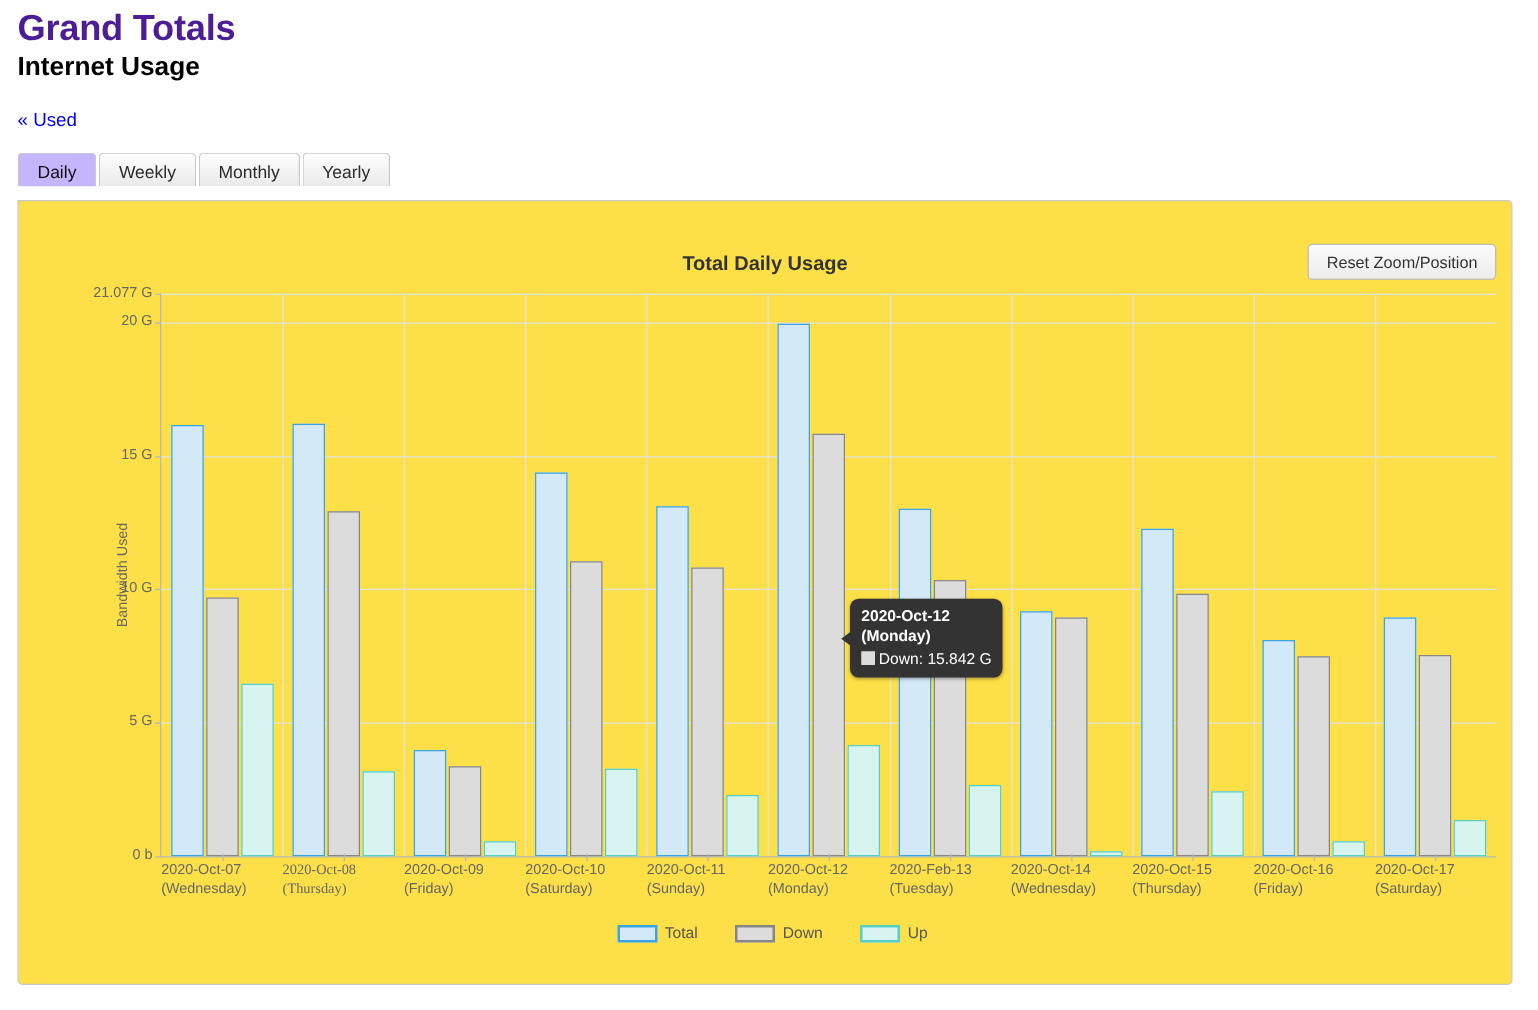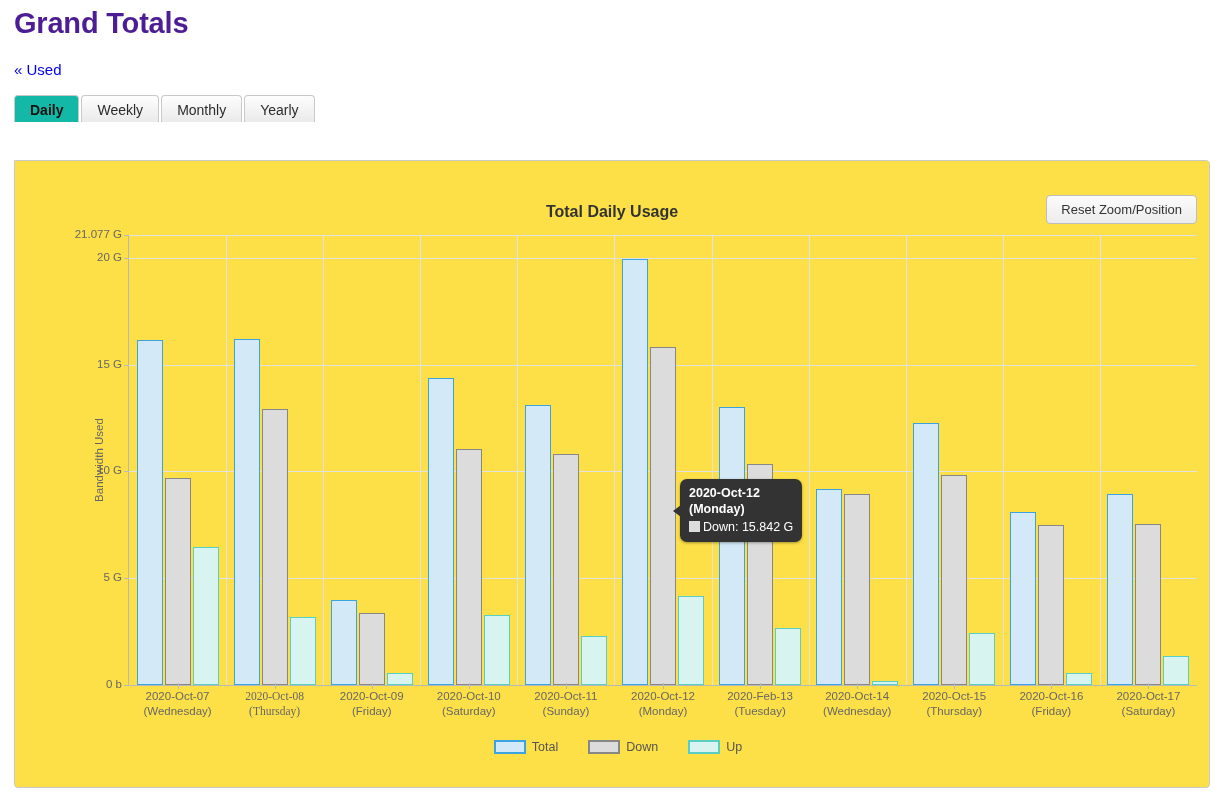--- a/index.html
+++ b/index.html
@@ -281,6 +281,7 @@
 
   <div class="page-header">
     <h1 class="title-main">Grand Totals</h1>
+    <h2 class="title-sub">Internet Usage</h2>
   </div>
 
   <a class="back-link">« Used</a>

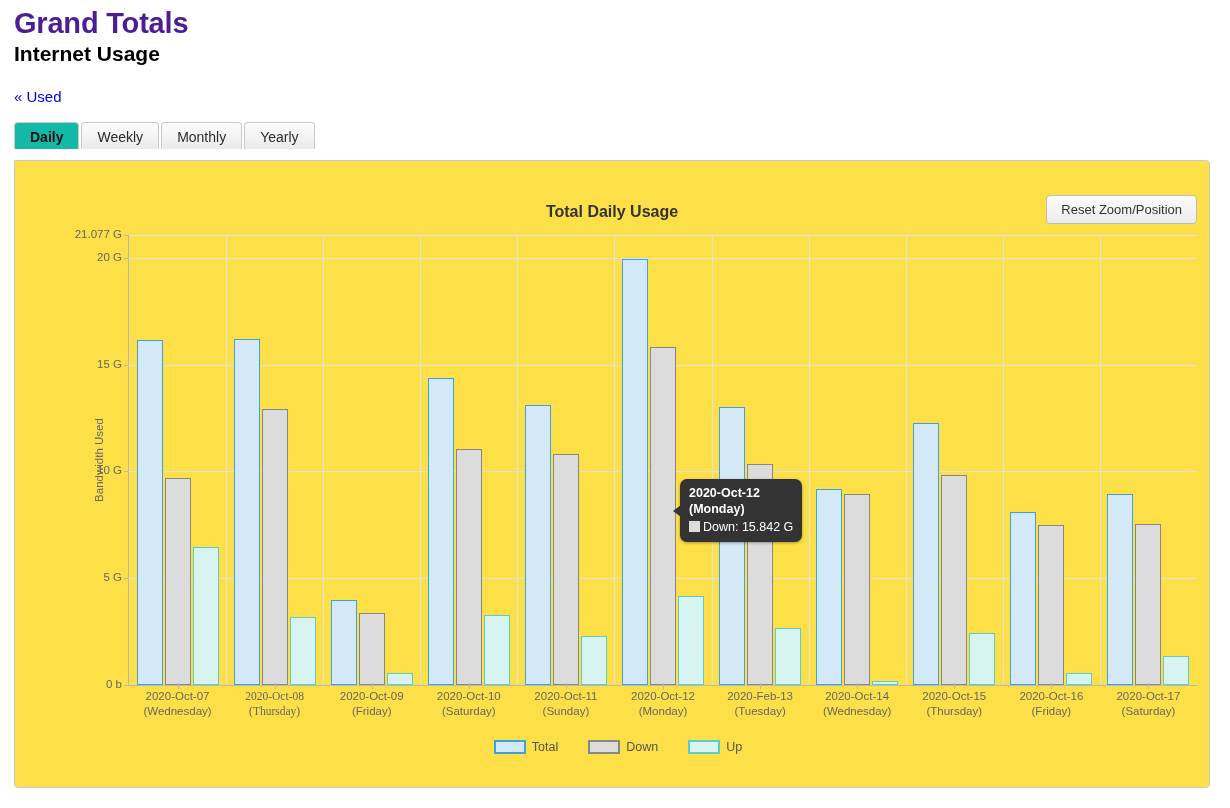--- a/index.html
+++ b/index.html
@@ -66,8 +66,8 @@
     line-height: 19px;
   }
   .tab.active {
-    background: #14b8a6;
-    font-weight: bold;
+    background: #c4b5fd;
+    font-weight: normal;
     color: #111;
     border-color: #c9c9c9;
     z-index: 2;

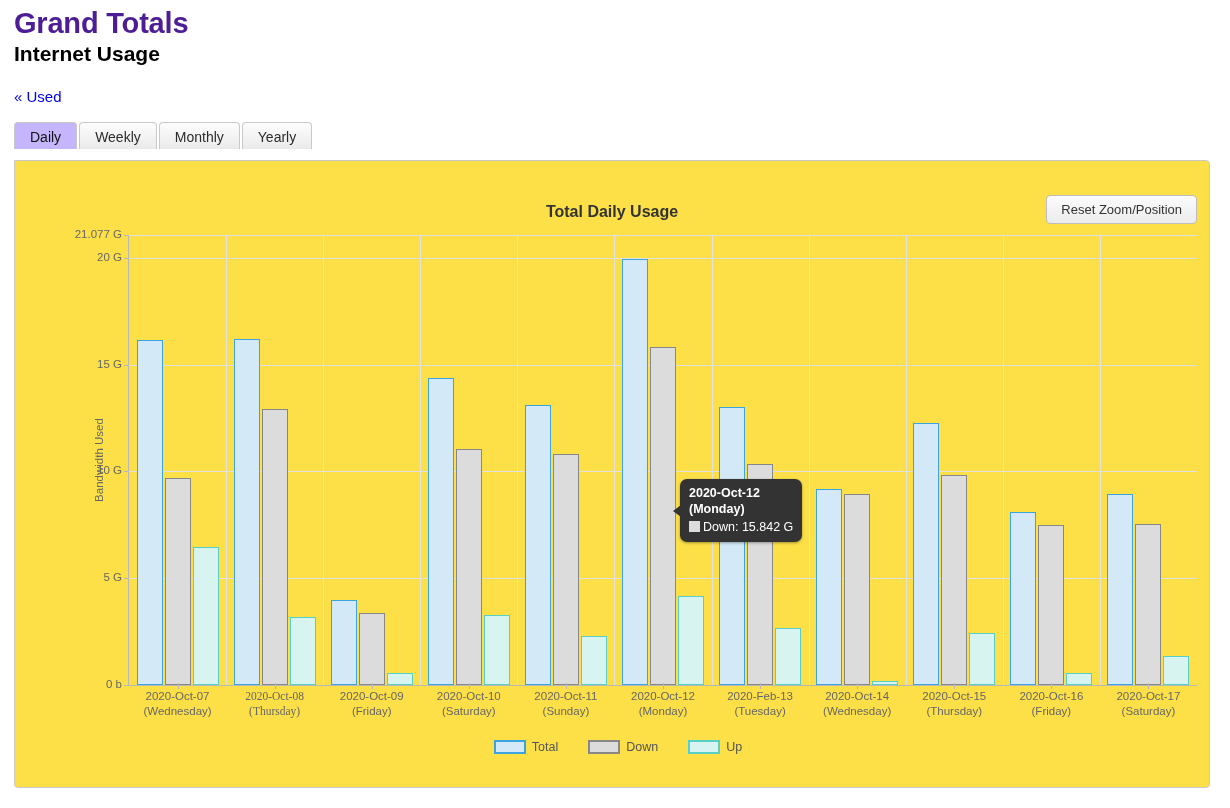--- a/index.html
+++ b/index.html
@@ -198,7 +198,7 @@
   .xlabel {
     position: absolute;
     top: 0;
-    text-align: center;
+    text-align: left;
     font-size: 11.5px;
     color: #666666;
     line-height: 15px;

